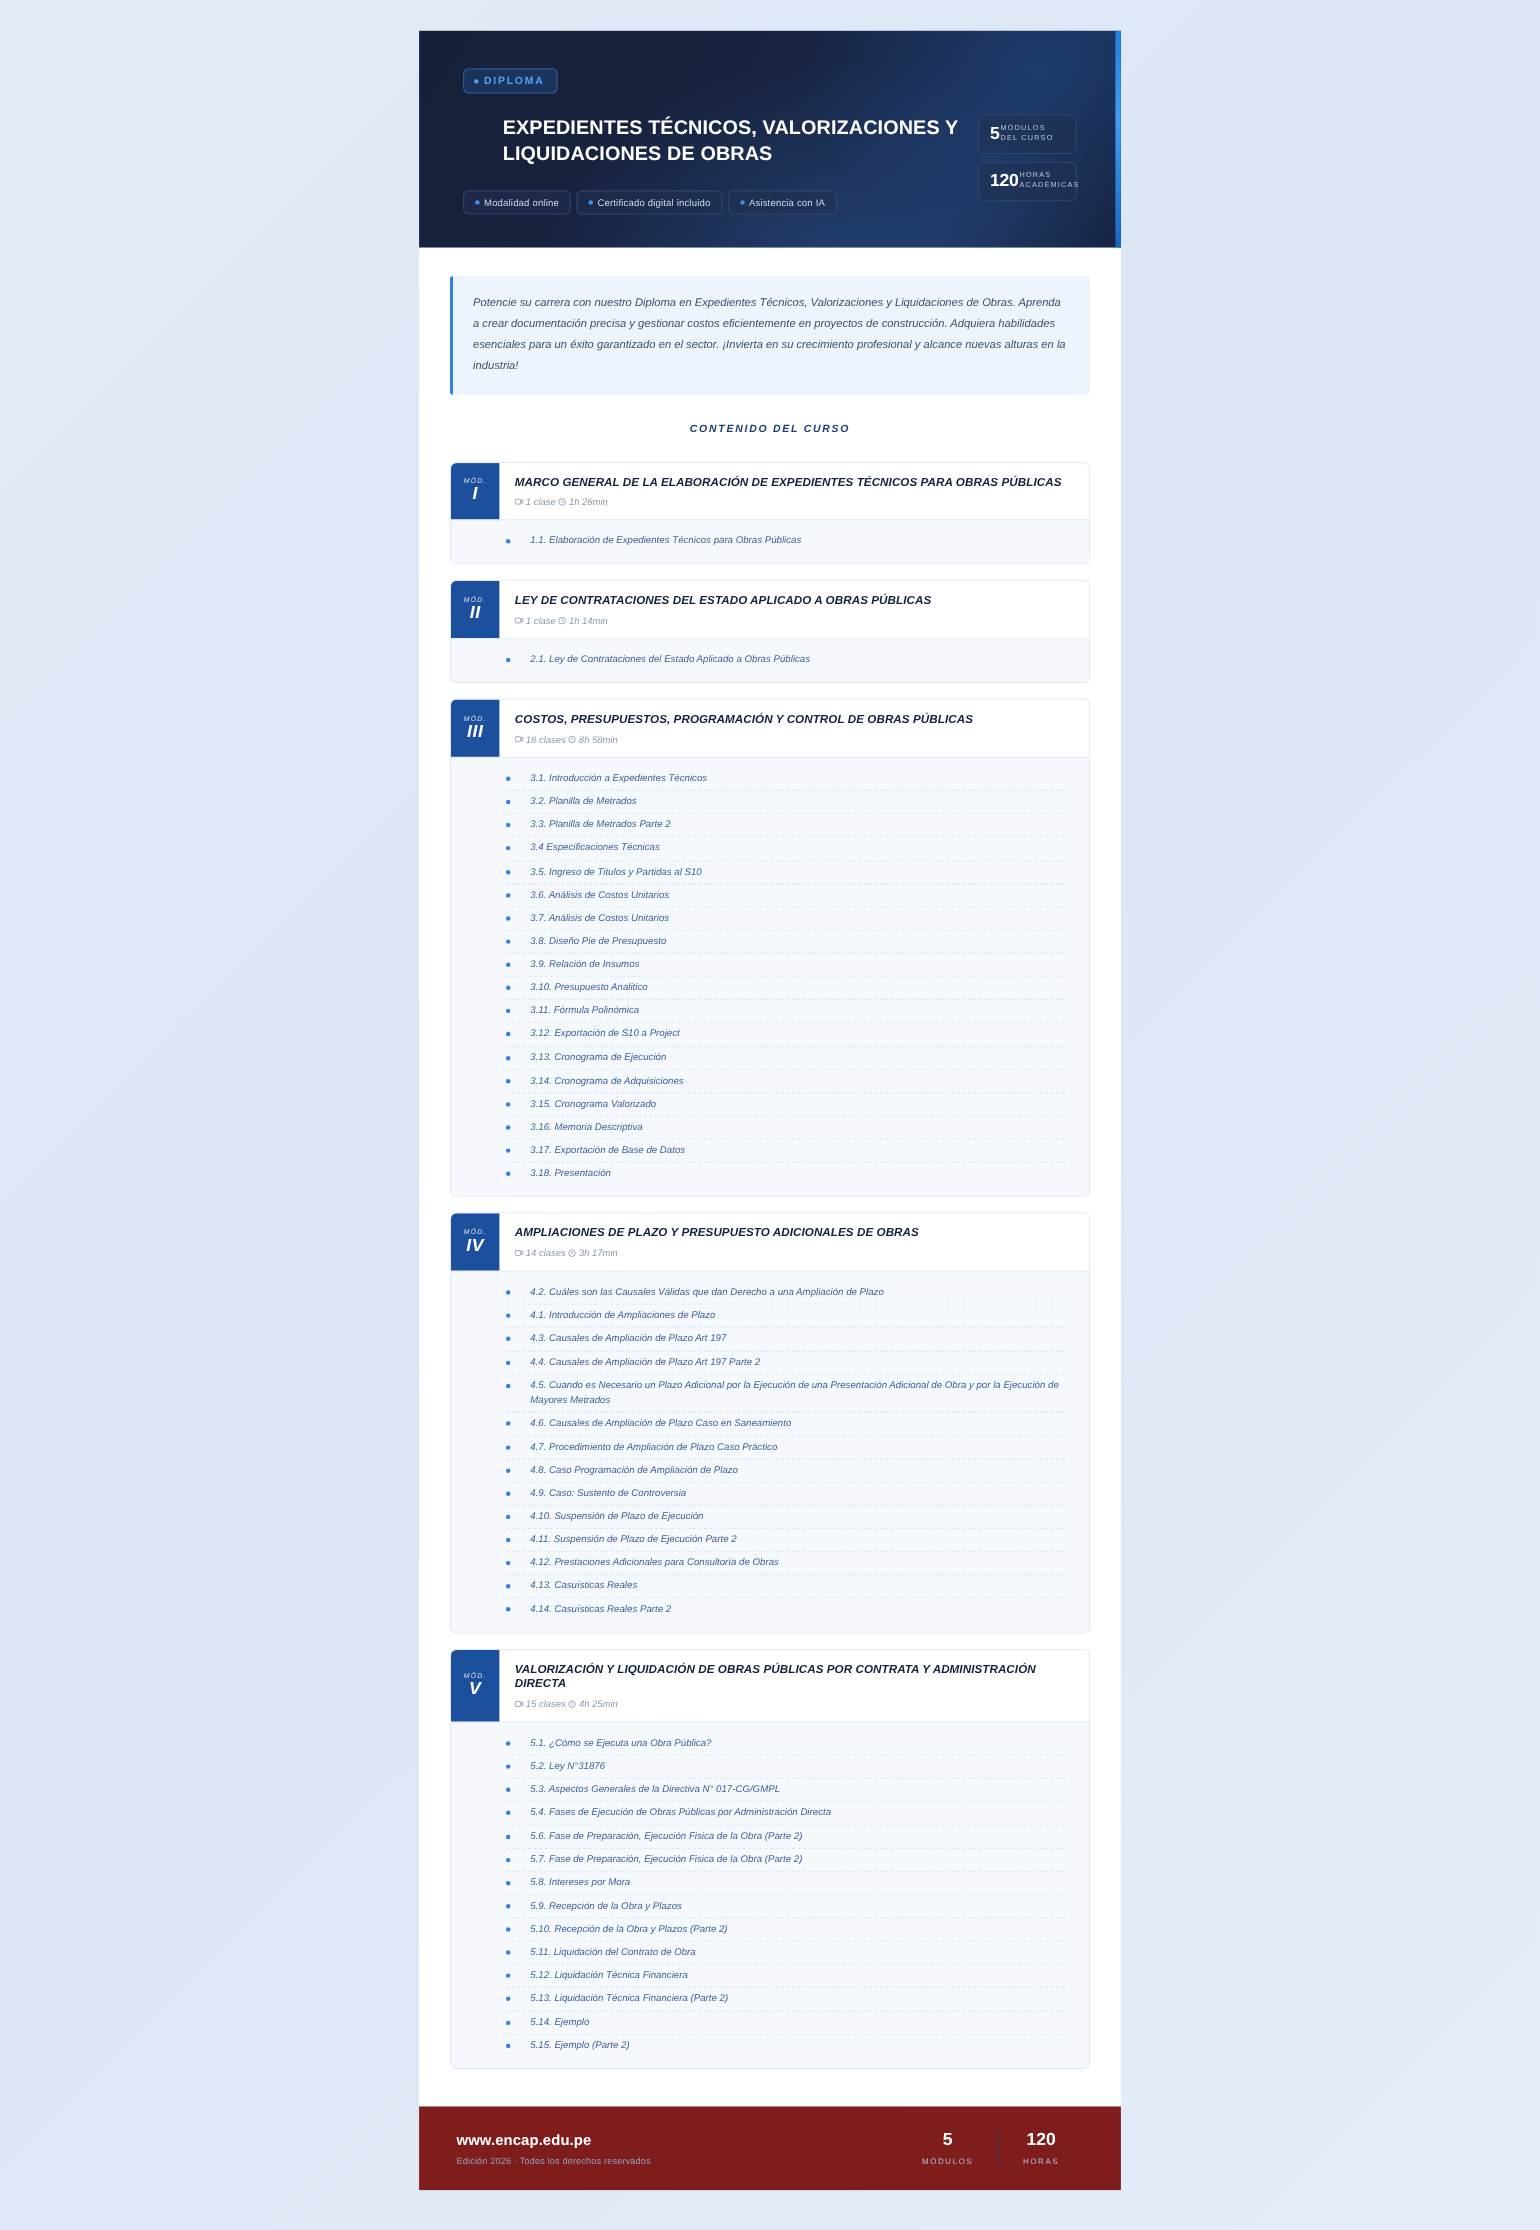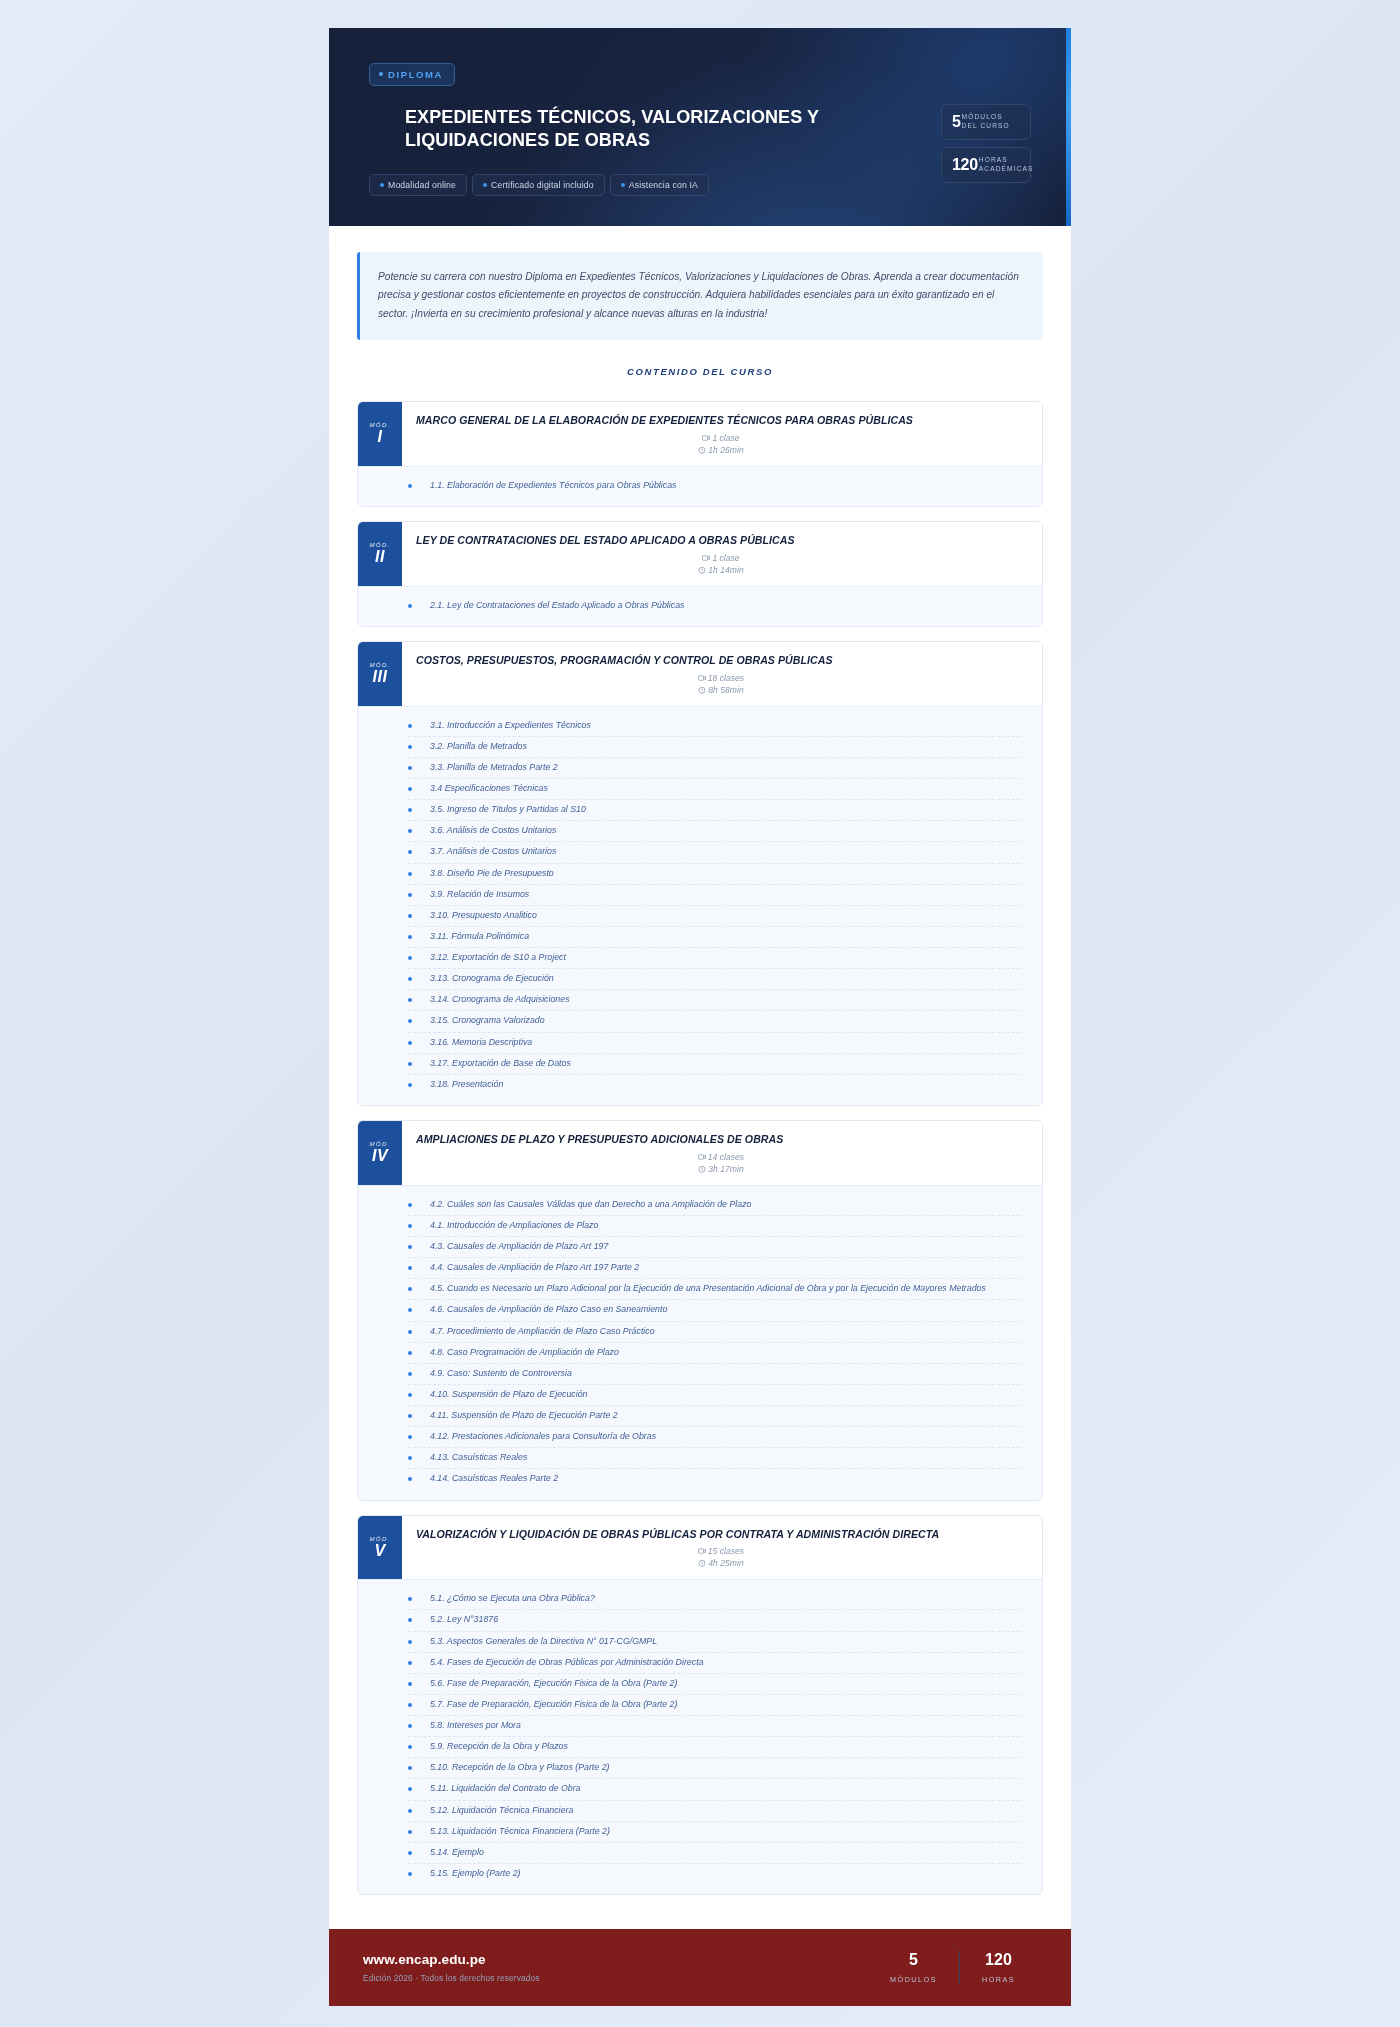--- a/index.html
+++ b/index.html
@@ -20,7 +20,7 @@
   }
 
   .page {
-    width: 742px;
+    width: 638px;
     position: relative;
   }
 

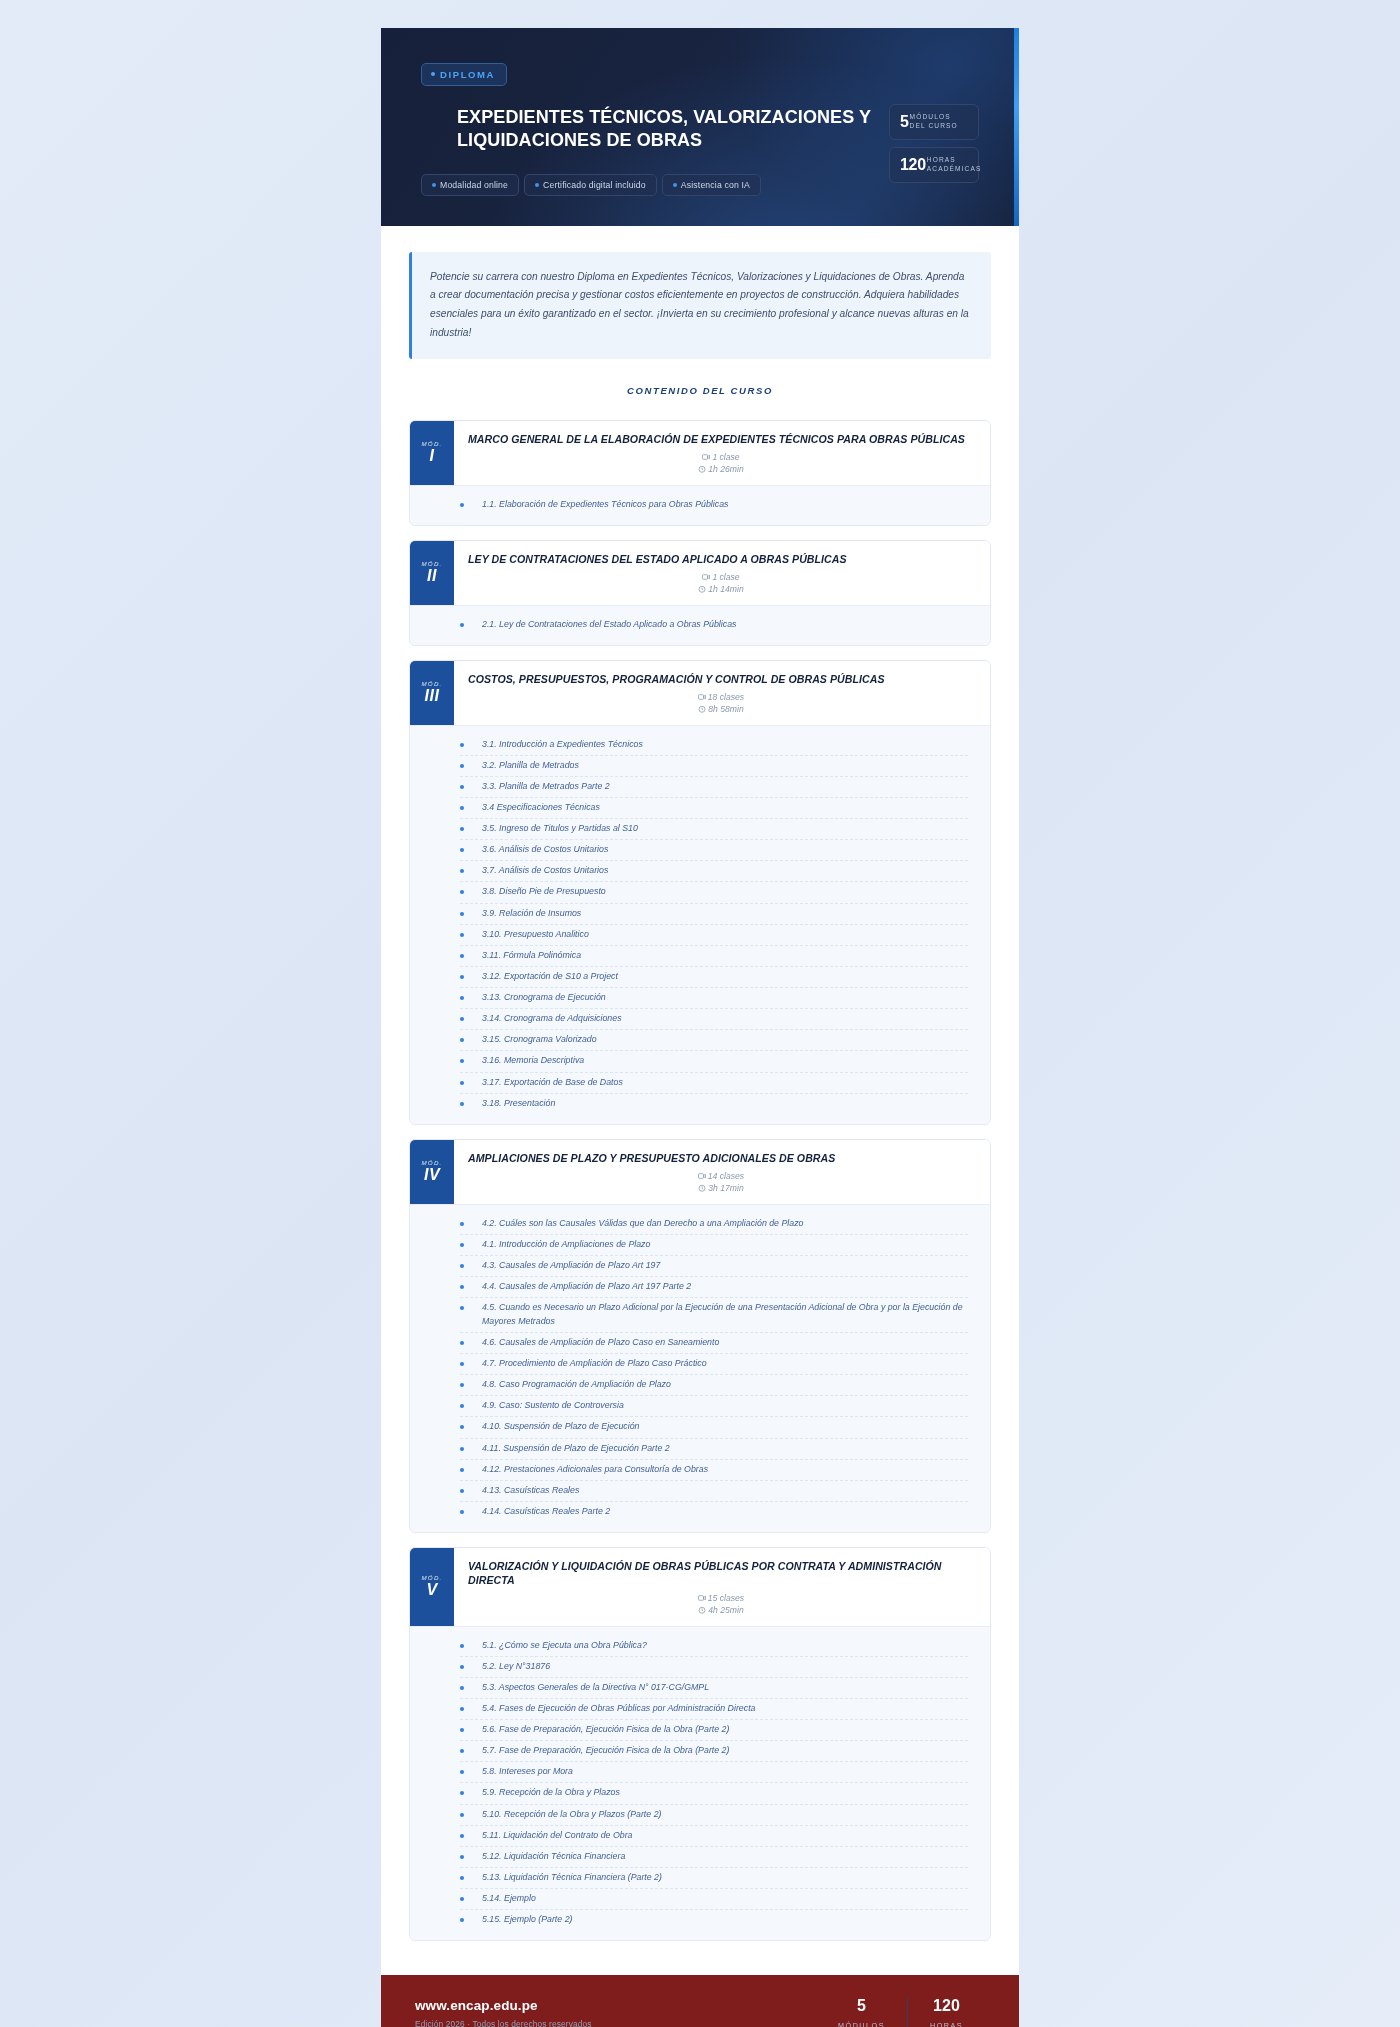--- a/index.html
+++ b/index.html
@@ -220,7 +220,6 @@
     gap: 2px;
     color: #8a98ad;
     font-size: 8.6px;
-    flex-direction: column;
   }
   .mod-meta .mi { display: inline-flex; align-items: center; gap: 2px; }
   .ico { width: 8px; height: 8px; flex: none; }

